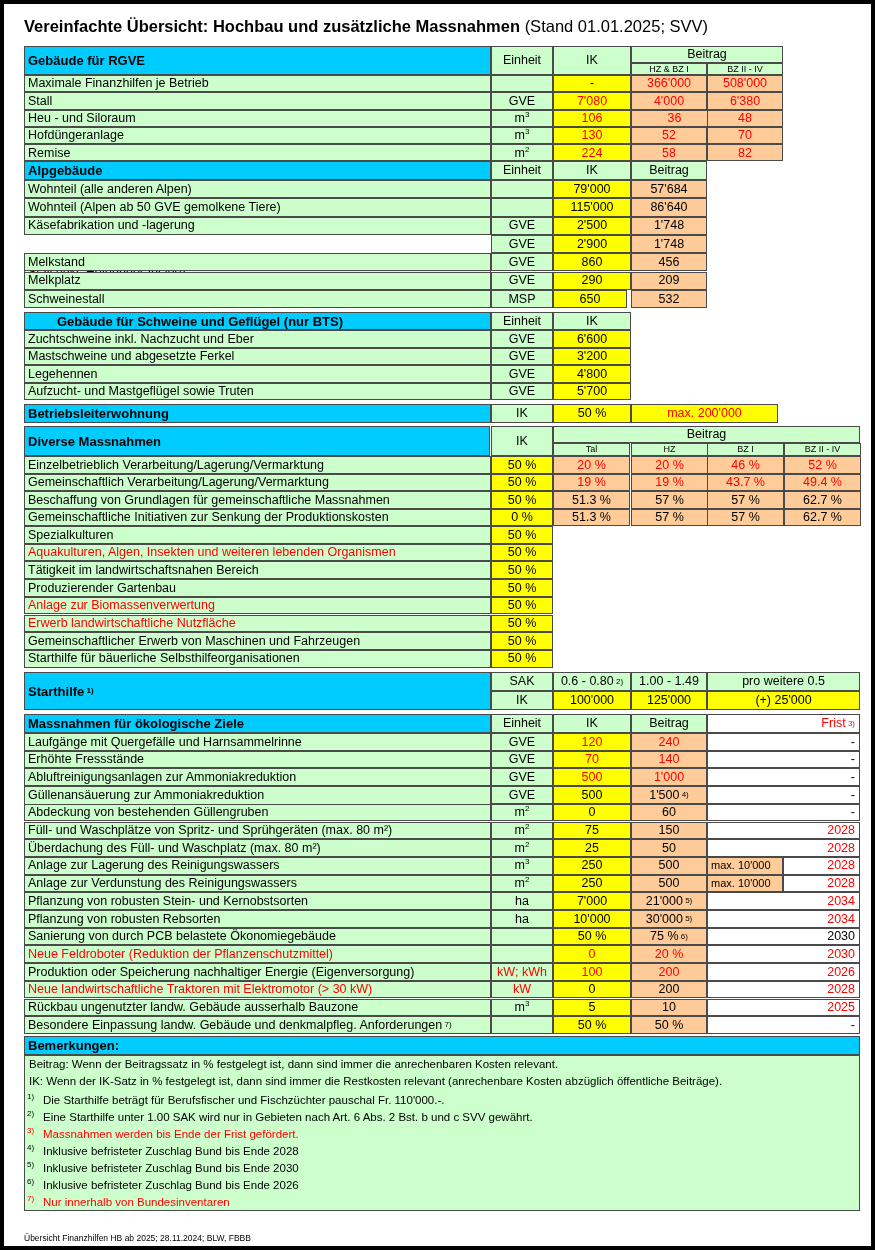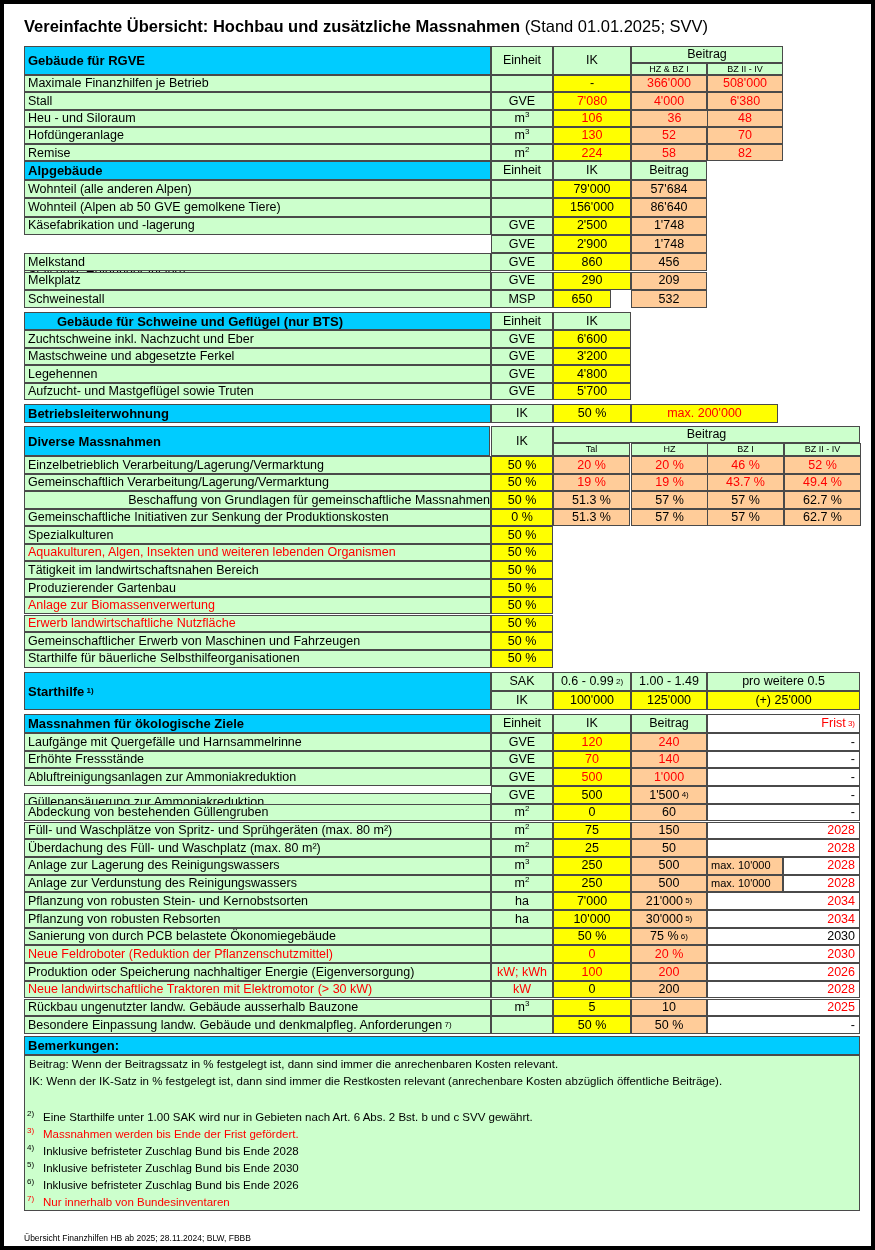--- a/index.html
+++ b/index.html
@@ -155,7 +155,7 @@
         <span></span>
       </div>
       <div class="cell y c" style="left: 549px; top: 194.3px; width: 78px; height: 18.3px;">
-        <span>156'000</span>
+        <span>115'000</span>
       </div>
       <div class="cell o c" style="left: 627px; top: 194.3px; width: 76px; height: 18.3px;">
         <span>86'640</span>

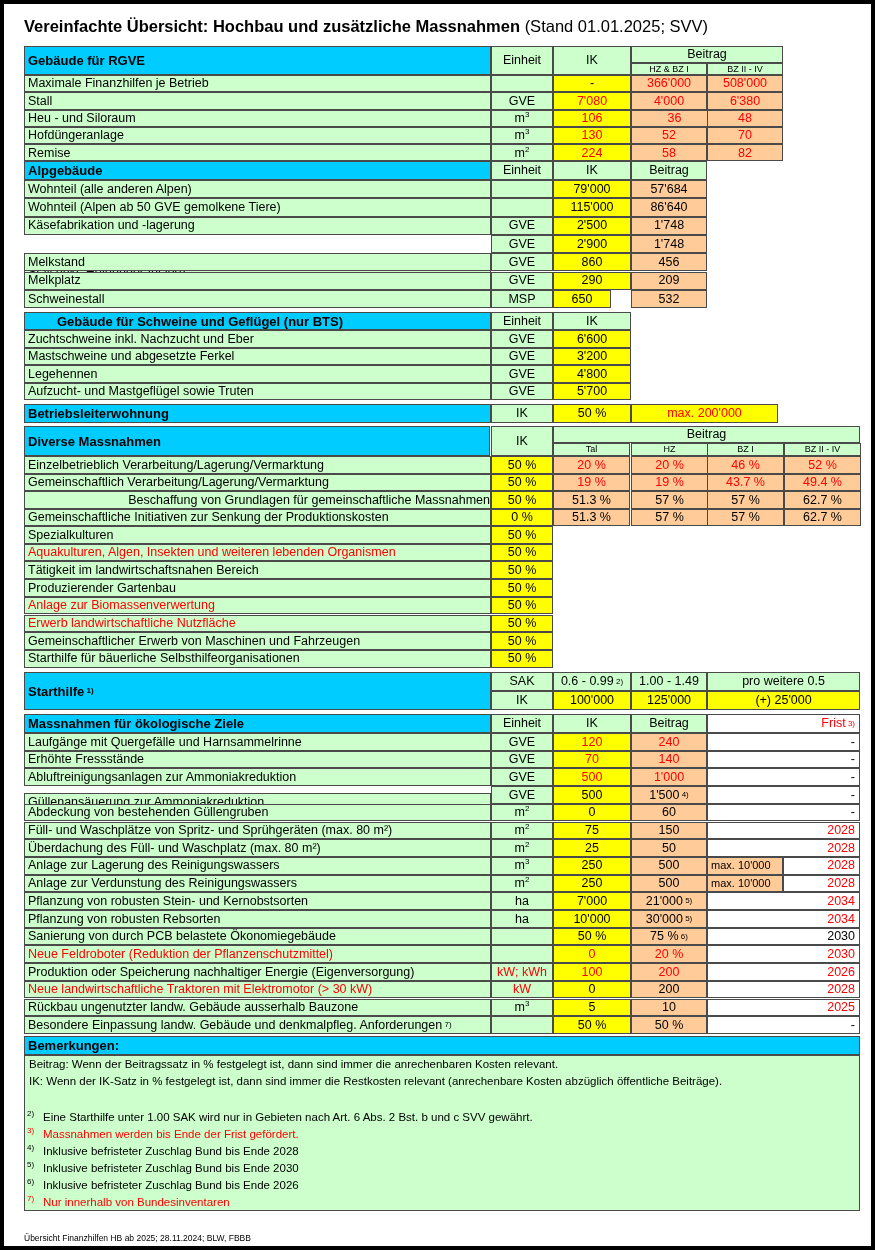--- a/index.html
+++ b/index.html
@@ -214,7 +214,7 @@
       <div class="cell g c" style="left: 487px; top: 285.8px; width: 62px; height: 18.3px;">
         <span>MSP</span>
       </div>
-      <div class="cell y c" style="left: 549px; top: 285.8px; width: 58px; height: 18.3px;">
+      <div class="cell y c" style="left: 549px; top: 285.8px; width: 74px; height: 18.3px;">
         <span>650</span>
       </div>
       <div class="cell o c" style="left: 627px; top: 285.8px; width: 76px; height: 18.3px;">

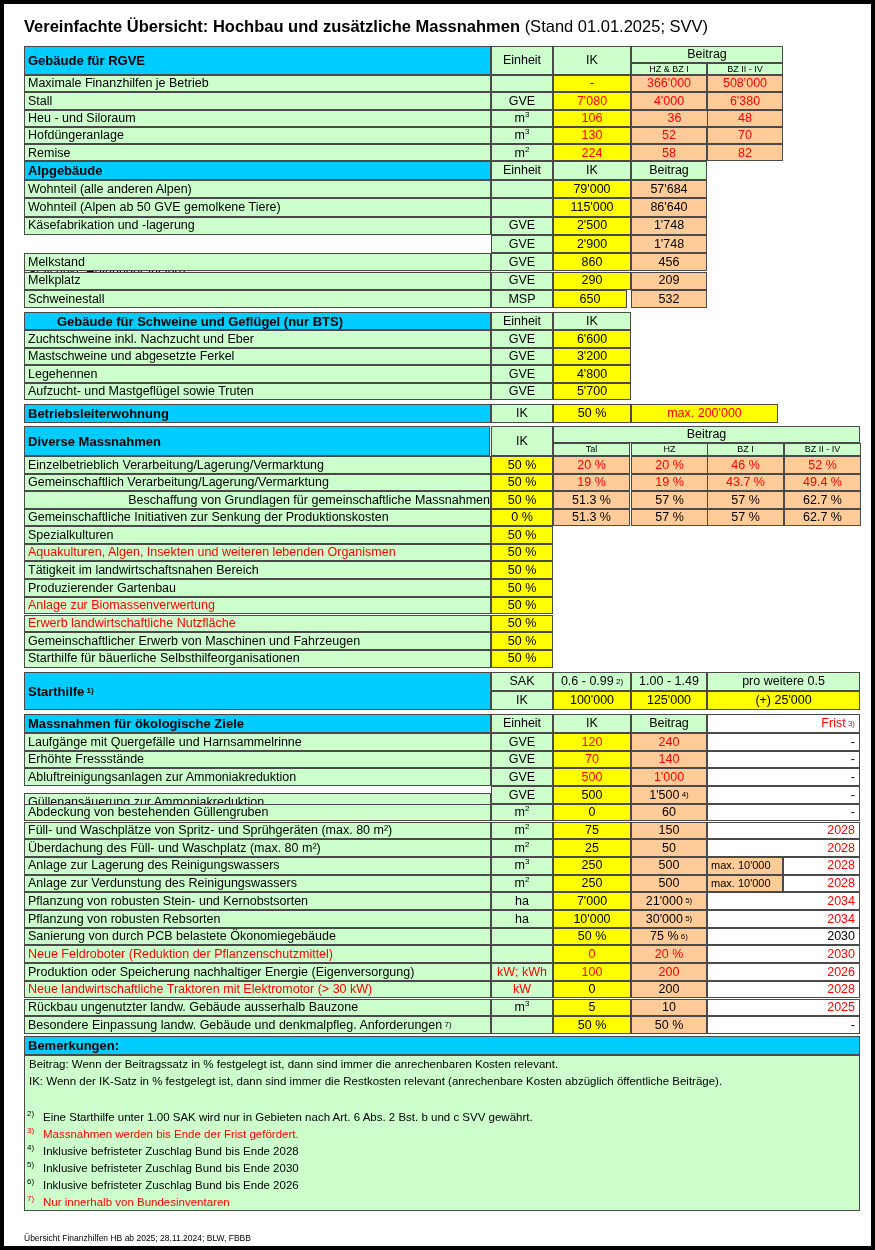--- a/index.html
+++ b/index.html
@@ -334,7 +334,7 @@
       <div class="cell o c red" style="left: 780px; top: 469.5px; width: 77px; height: 17.5px;">
         <span>49.4 %</span>
       </div>
-      <div class="cell g l" style="left: 20px; top: 487px; width: 467px; height: 17.5px; justify-content: flex-end;">
+      <div class="cell g l" style="left: 20px; top: 487px; width: 467px; height: 17.5px;">
         <span>Beschaffung von Grundlagen für gemeinschaftliche Massnahmen</span>
       </div>
       <div class="cell y c" style="left: 487px; top: 487px; width: 62px; height: 17.5px;">

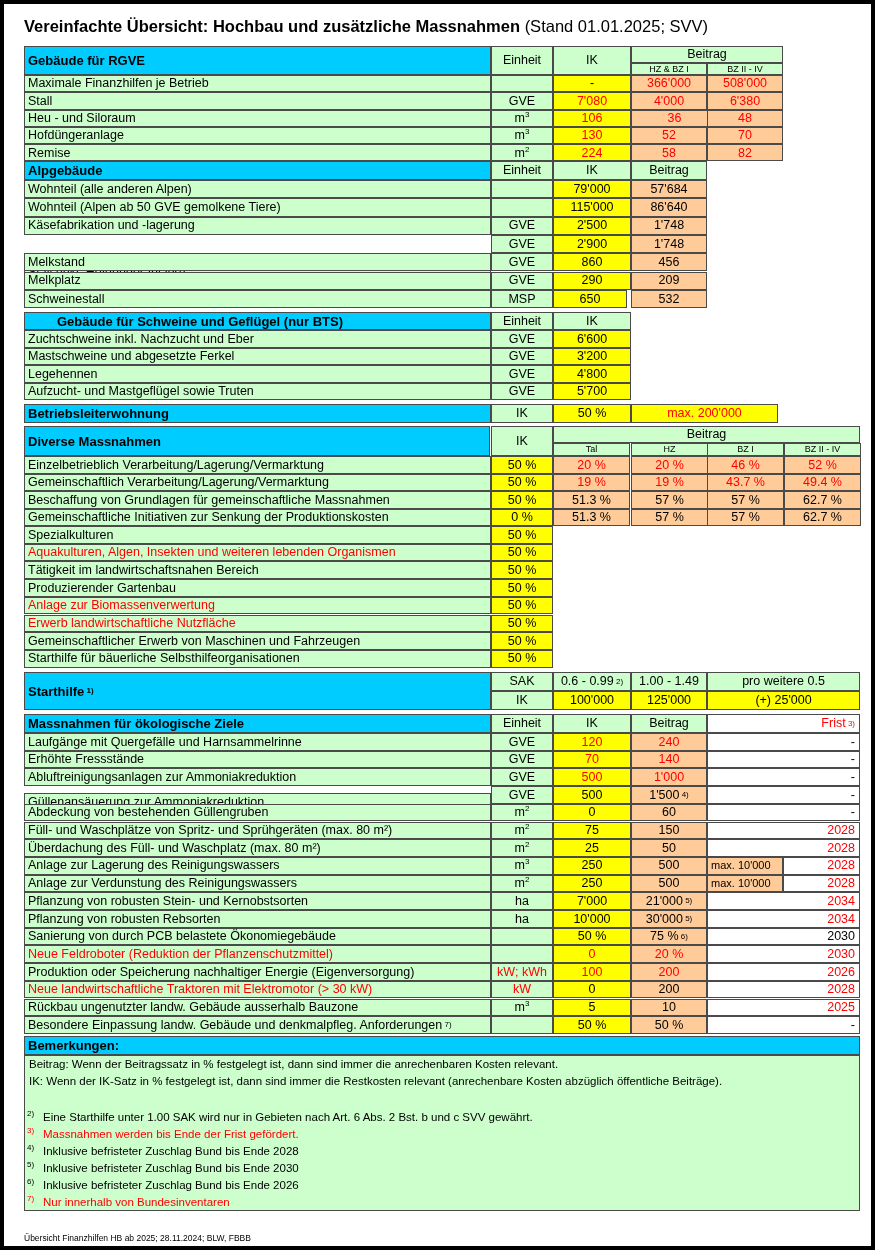--- a/index.html
+++ b/index.html
@@ -429,7 +429,7 @@
         <span>IK</span>
       </div>
       <div class="cell g c" style="left: 549px; top: 668px; width: 78px; height: 19px;">
-        <span>0.6 - 0.99</span>
+        <span>0.6 - 0.80</span>
         <sup>&nbsp;2)</sup>
       </div>
       <div class="cell g c" style="left: 627px; top: 668px; width: 76px; height: 19px;">

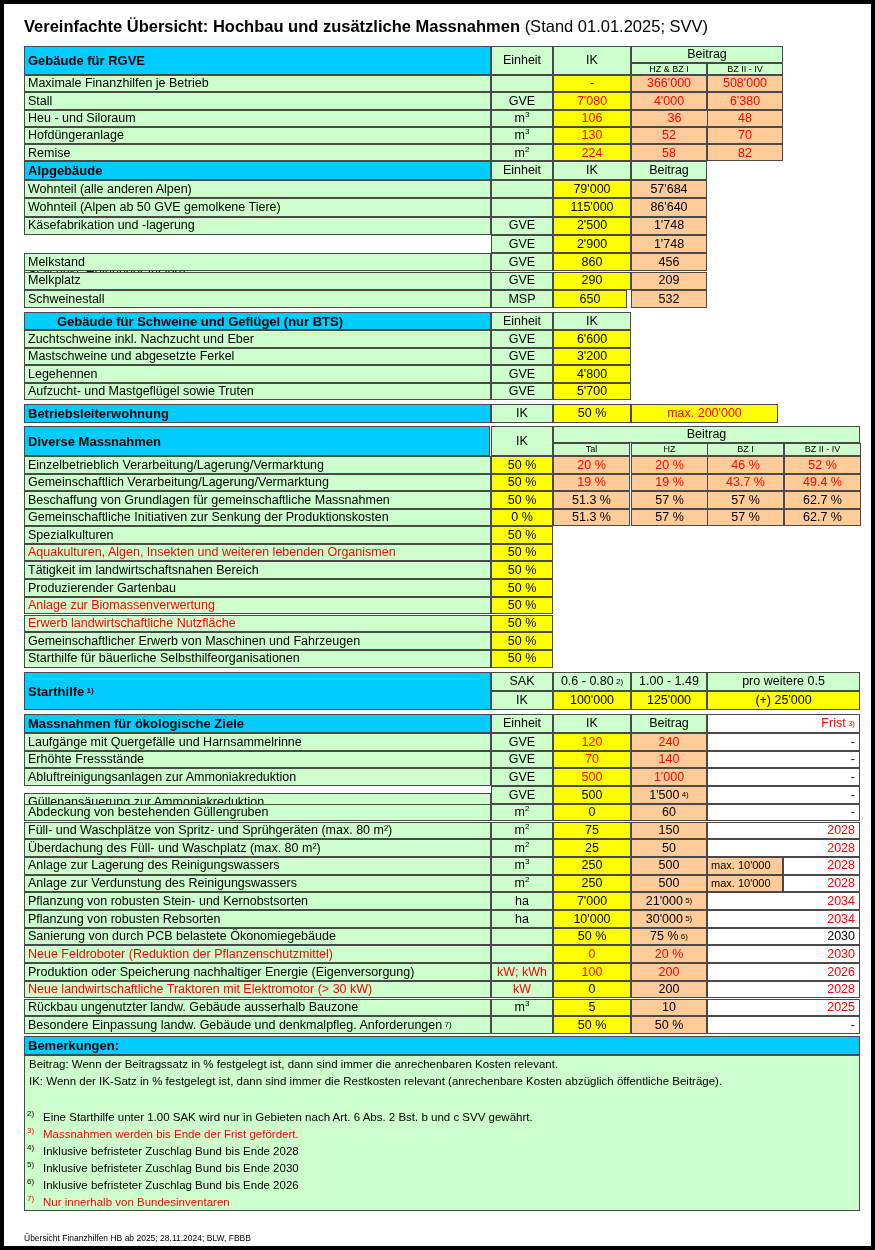--- a/index.html
+++ b/index.html
@@ -508,7 +508,7 @@
       <div class="cell w r" style="left: 703px; top: 764.4px; width: 153px; height: 17.7px;">
         <span>-</span>
       </div>
-      <div class="cell g l" style="left: 20px; top: 782.1px; width: 467px; height: 19px; margin-top: 7px;">
+      <div class="cell g l" style="left: 20px; top: 782.1px; width: 467px; height: 19px;">
         <span>Güllenansäuerung zur Ammoniakreduktion</span>
       </div>
       <div class="cell g c" style="left: 487px; top: 782.1px; width: 62px; height: 17.7px;">

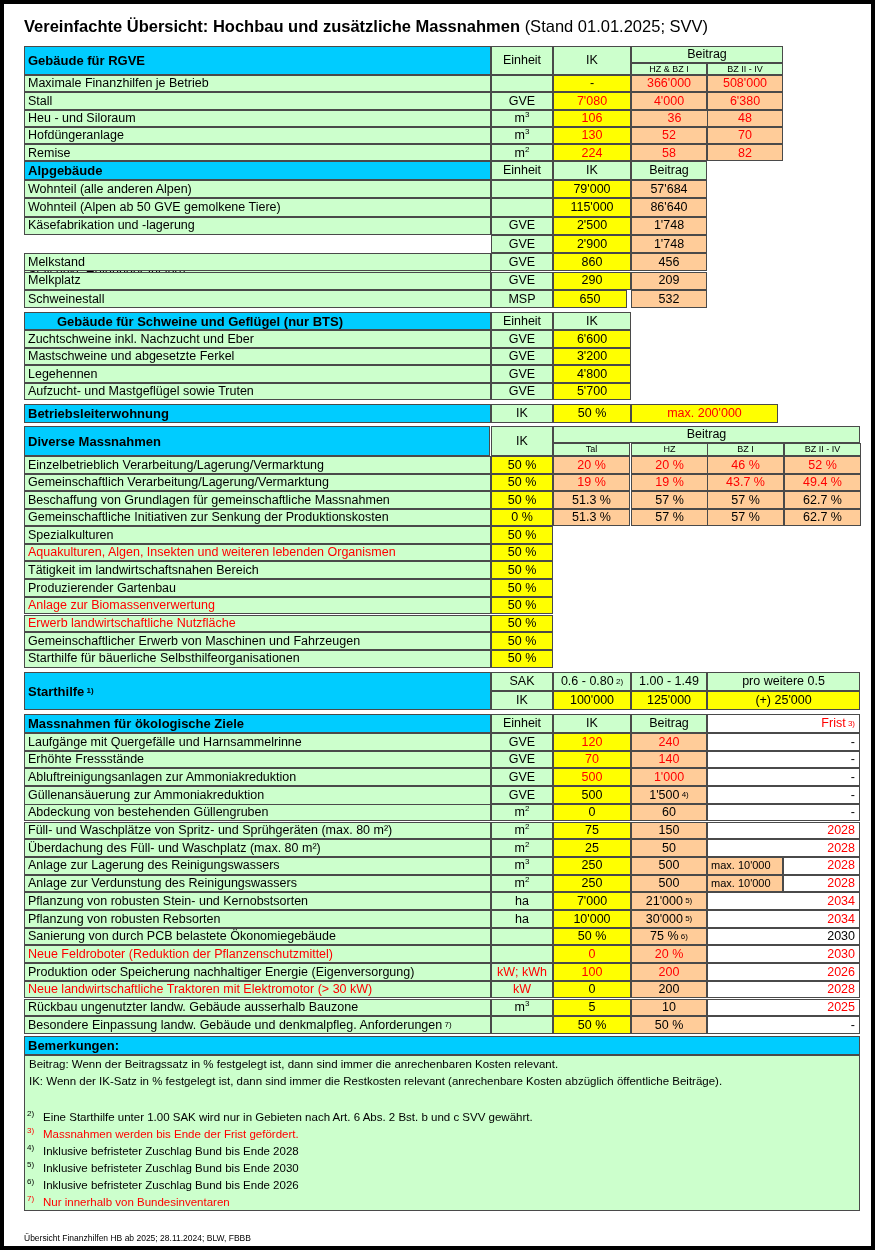--- a/index.html
+++ b/index.html
@@ -735,6 +735,7 @@
       <div class="abs g" style="left: 20px; top: 1051px; width: 836px; height: 156px; border: 1px solid rgb(74, 74, 74);">
         <div class="note" style="top: 19px;"><span>IK: Wenn der IK-Satz in % festgelegt ist, dann sind immer die Restkosten relevant (anrechenbare Kosten abzüglich öffentliche Beiträge).</span></div>
         <div class="note" style="top: 2px;"><span>Beitrag: Wenn der Beitragssatz in % festgelegt ist, dann sind immer die anrechenbaren Kosten relevant.</span></div>
+        <div class="note" style="top: 36px; left: 2px;"><span class="n">1)</span><span>Die Starthilfe beträgt für Berufsfischer und Fischzüchter pauschal Fr. 110'000.-.</span></div>
         <div class="note" style="top: 53px; left: 2px;"><span class="n">2)</span><span>Eine Starthilfe unter 1.00 SAK wird nur in Gebieten nach Art. 6 Abs. 2 Bst. b und c SVV gewährt.</span></div>
         <div class="note red" style="top: 70px; left: 2px;"><span class="n">3)</span><span>Massnahmen werden bis Ende der Frist gefördert.</span></div>
         <div class="note" style="top: 87px; left: 2px;"><span class="n">4)</span><span>Inklusive befristeter Zuschlag Bund bis Ende 2028</span></div>

